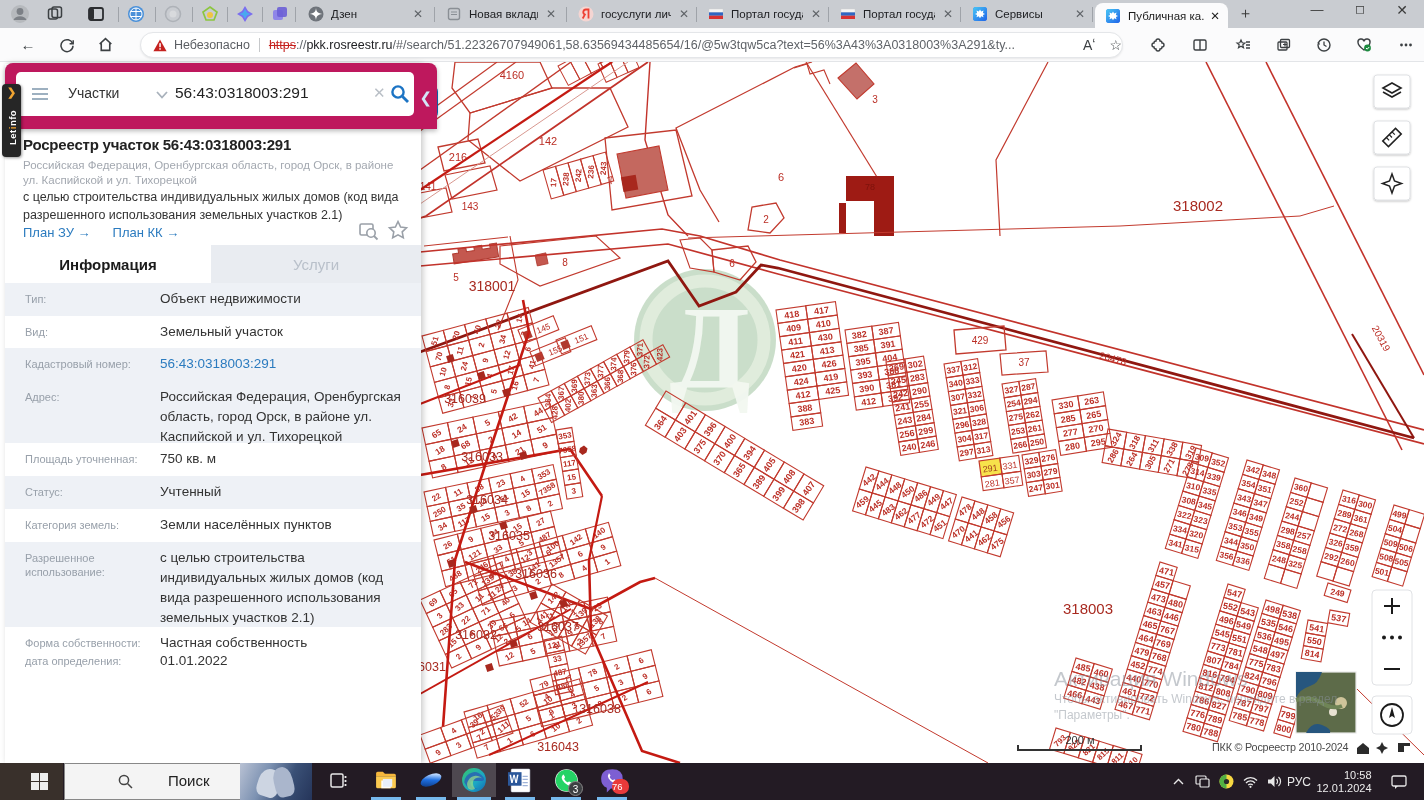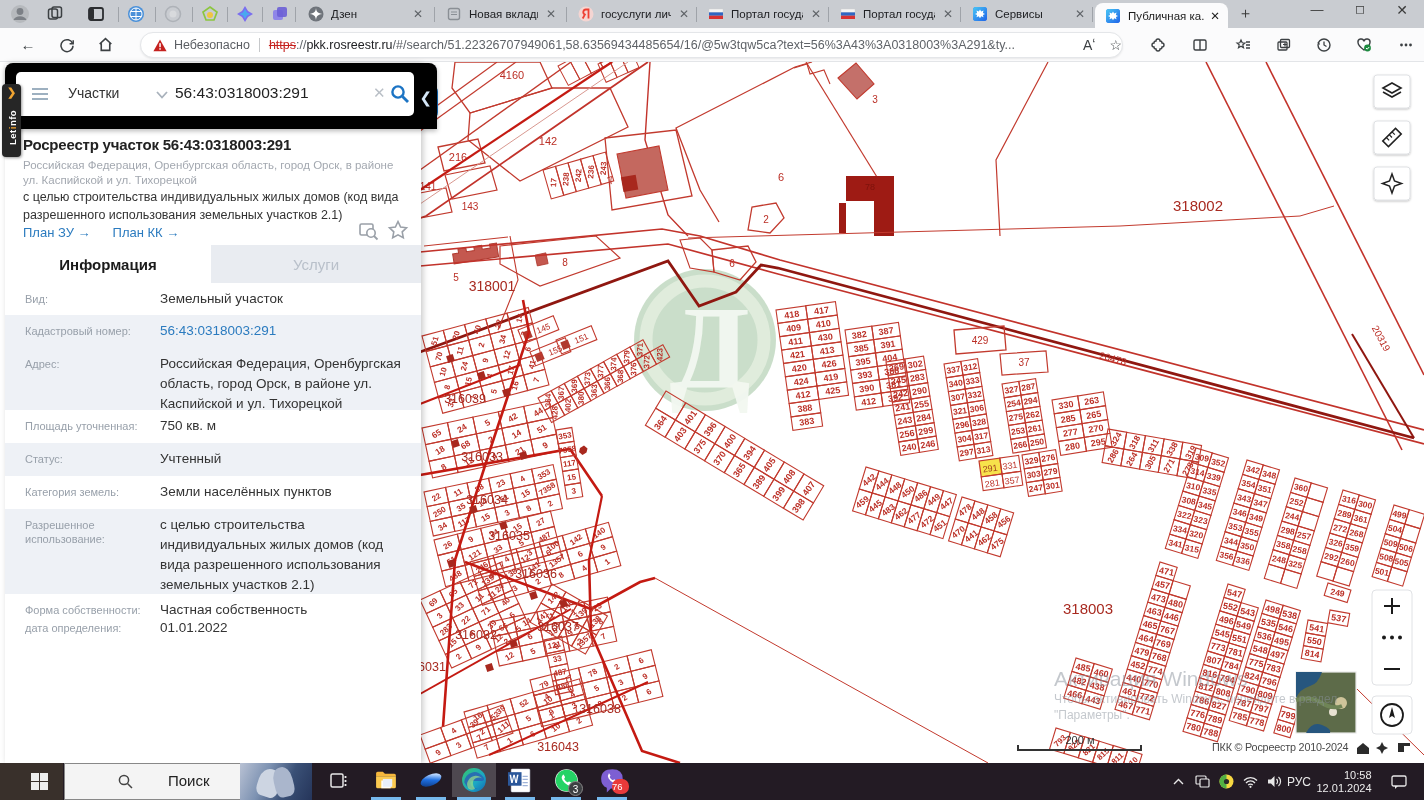--- a/index.html
+++ b/index.html
@@ -18,7 +18,7 @@
 #urlpill{position:absolute;left:140px;top:4px;width:983px;height:26px;background:#fff;border:1px solid #e4e6e9;box-shadow:0 1px 2px rgba(0,0,0,0.08);border-radius:13px;display:flex;align-items:center}
 
 #panel{position:absolute;left:5px;top:64px;width:416px;height:699px;background:#fff;box-shadow:2px 0 6px rgba(0,0,0,0.22)}
-#bluebar{position:absolute;left:5px;top:63px;width:432px;height:66px;background:#000000;border-radius:8px 8px 0 0;box-shadow:0 2px 5px rgba(0,0,0,0.28)}
+#bluebar{position:absolute;left:5px;top:63px;width:432px;height:66px;background:#be185d;border-radius:8px 8px 0 0;box-shadow:0 2px 5px rgba(0,0,0,0.28)}
 #searchbox{position:absolute;left:11px;top:9px;width:398px;height:44px;background:#fff;border-radius:5px}
 #letinfo{position:absolute;left:2px;top:84px;width:19px;height:73px;background:#262626;border-radius:4px;box-shadow:1px 1px 3px rgba(0,0,0,.4);z-index:30}
 .prow{display:flex;padding:0 0 0 20px}

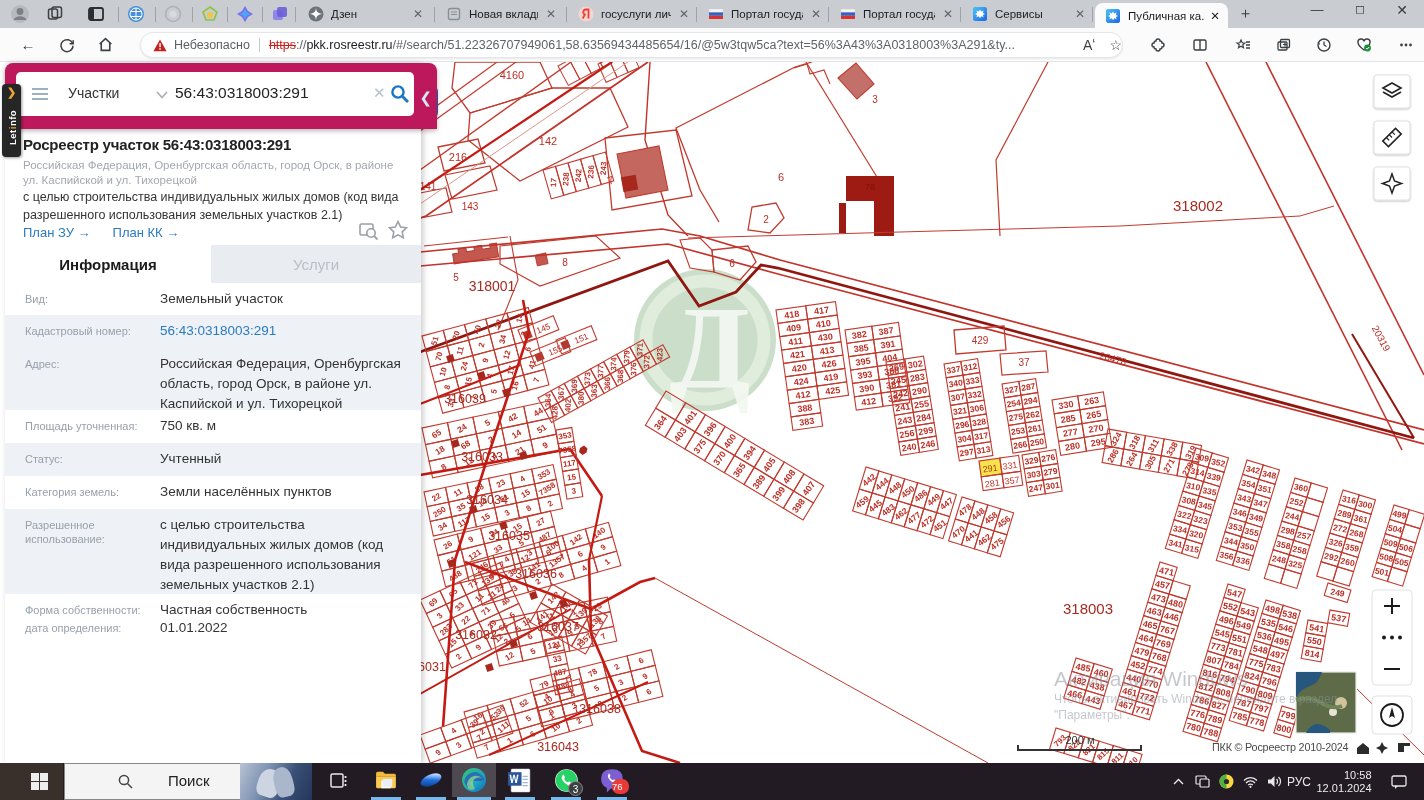--- a/index.html
+++ b/index.html
@@ -1638,6 +1638,10 @@
       <div style="position:absolute;left:0px;top:181px;width:206px;height:38px;background:#fff;display:flex;align-items:center;justify-content:center;font-weight:bold;font-size:15px;color:#1b1b1b">Информация</div>
       <div style="position:absolute;left:206px;top:181px;width:210px;height:38px;background:#e9ecf1;display:flex;align-items:center;justify-content:center;font-size:15px;color:#b9c0ca">Услуги</div>
       <div style="position:absolute;left:0;top:219px;width:416px">
+        <div class="prow" style="height:33px;background:#eef1f6">
+          <div class="plabel">Тип:</div>
+          <div class="pval">Объект недвижимости</div>
+        </div>
         <div class="prow" style="height:32px;background:#fff">
           <div class="plabel">Вид:</div>
           <div class="pval">Земельный участок</div>

